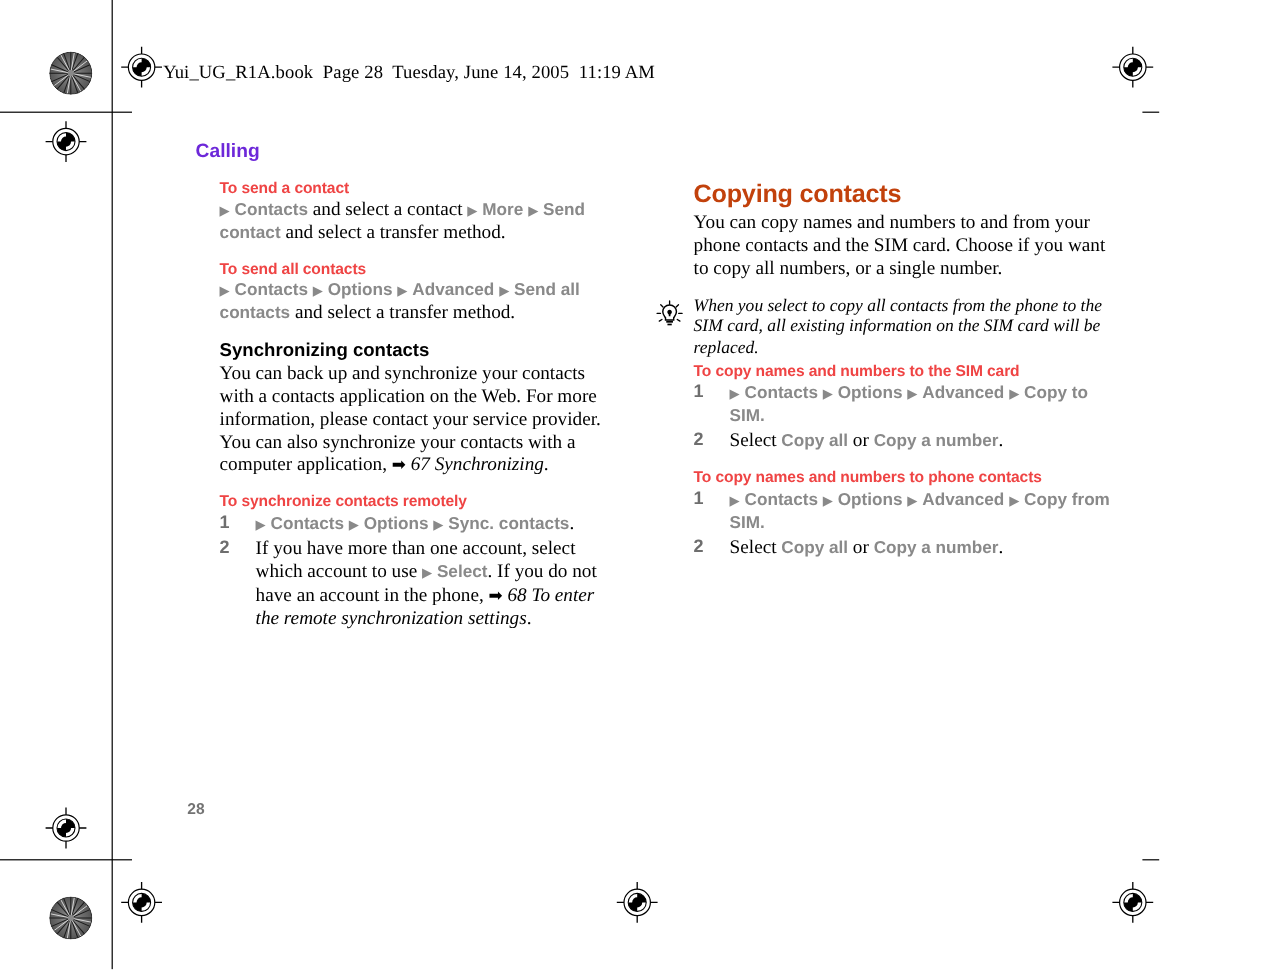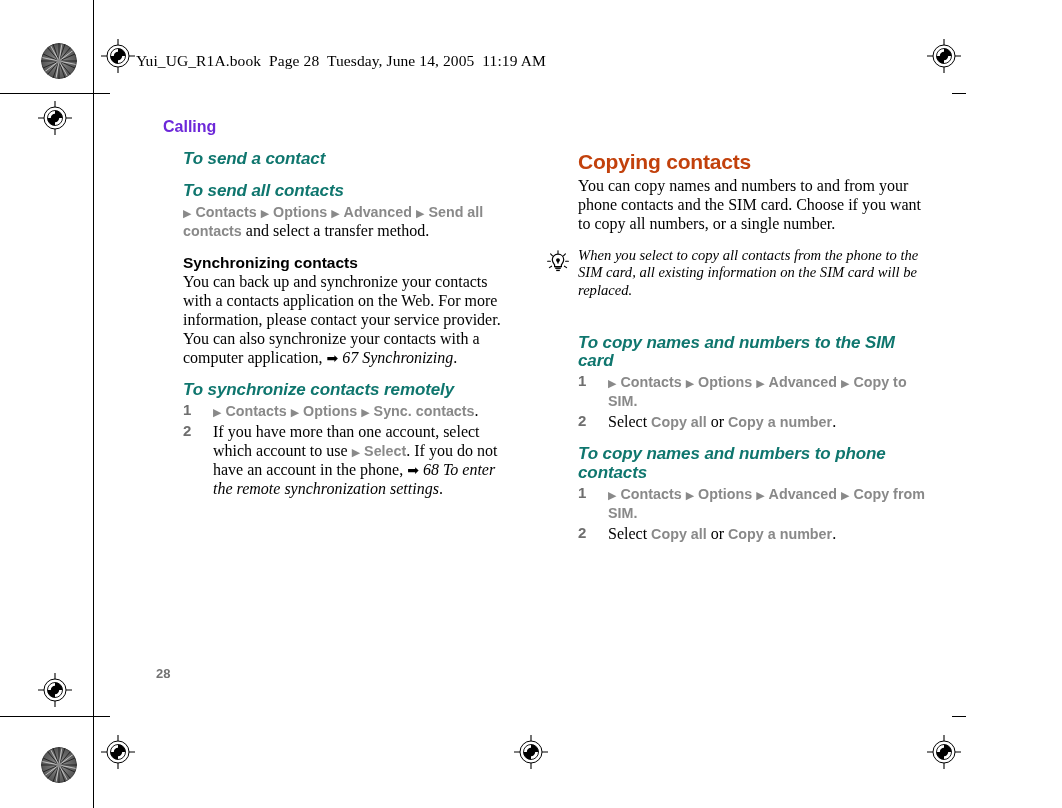--- a/index.html
+++ b/index.html
@@ -92,9 +92,8 @@
   .sub-title {
     font-family: "Liberation Sans", sans-serif;
     font-weight: bold;
-    font-style: italic;
-    font-size: 17px;
-    color: #0f766e;
+    font-size: 13px;
+    color: #ef4444;
     margin: 0 0 1px 0;
     line-height: 1.08;
     letter-spacing: -0.1px;

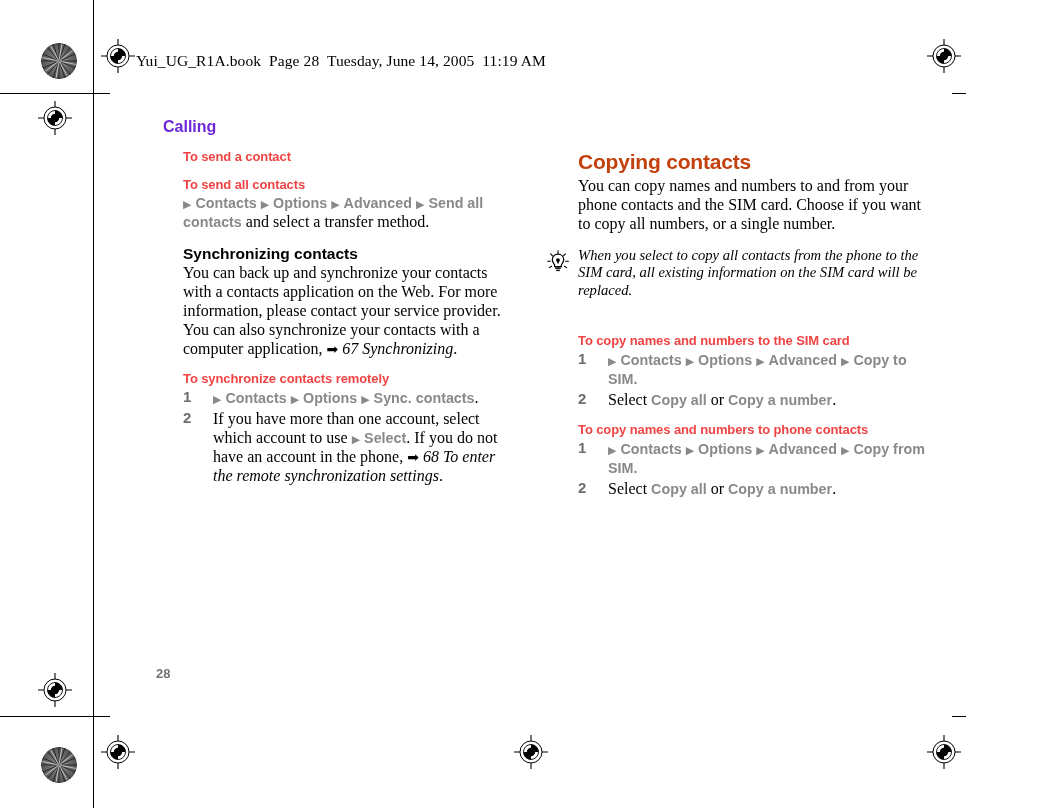--- a/index.html
+++ b/index.html
@@ -455,6 +455,7 @@
 
     <div class="block">
       <div class="sub-title">To send a contact</div>
+      <p class="body-p"><span class="tri">▶</span>&nbsp;<span class="menu">Contacts</span><span> and select a contact </span><span class="tri">▶</span>&nbsp;<span class="menu">More</span> <span class="tri">▶</span>&nbsp;<span class="menu">Send contact</span><span> and select a transfer method.</span></p>
     </div>
 
     <div class="block">

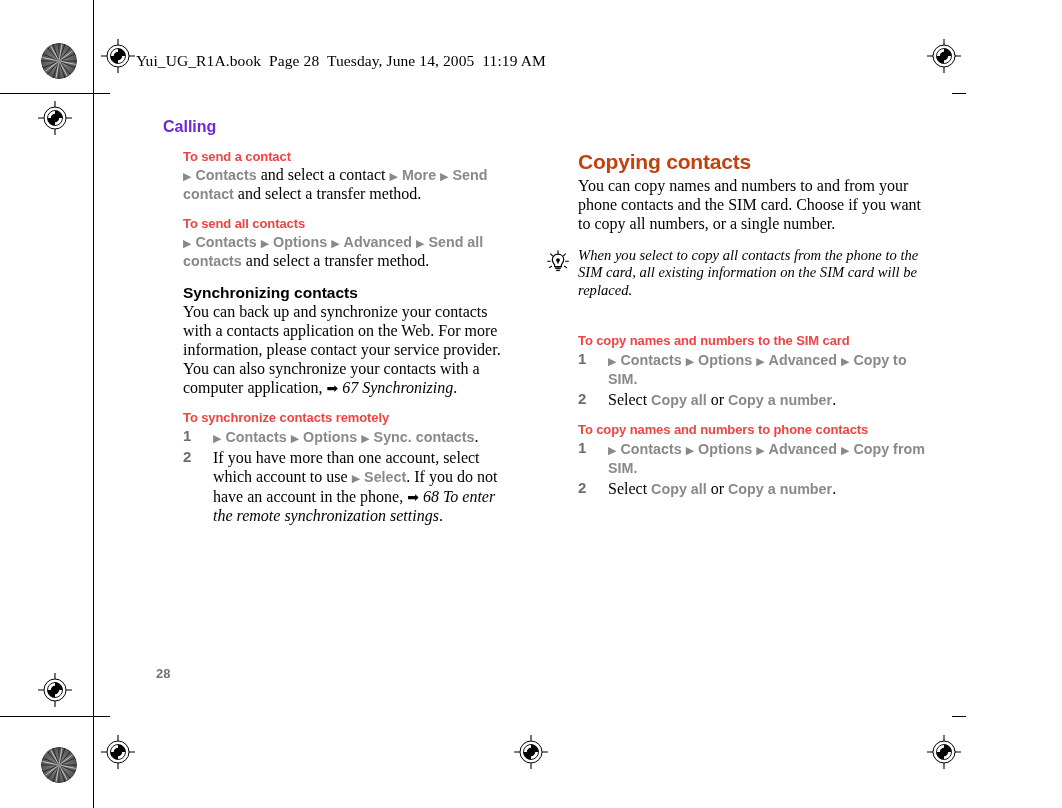--- a/index.html
+++ b/index.html
@@ -491,7 +491,7 @@
       <p class="body-p">You can copy names and numbers to and from your phone contacts and the SIM card. Choose if you want to copy all numbers, or a single number.</p>
     </div>
 
-    <div class="block tip-wrap" style="margin-top:14px; margin-bottom:34px;">
+    <div class="block tip-wrap" style="margin-top:14px; margin-bottom:2px;">
       <span class="tip-icon">
         <svg viewBox="0 0 24 24" width="24" height="24" aria-hidden="true">
           <g stroke="#000" stroke-width="1.1" stroke-linecap="round">

